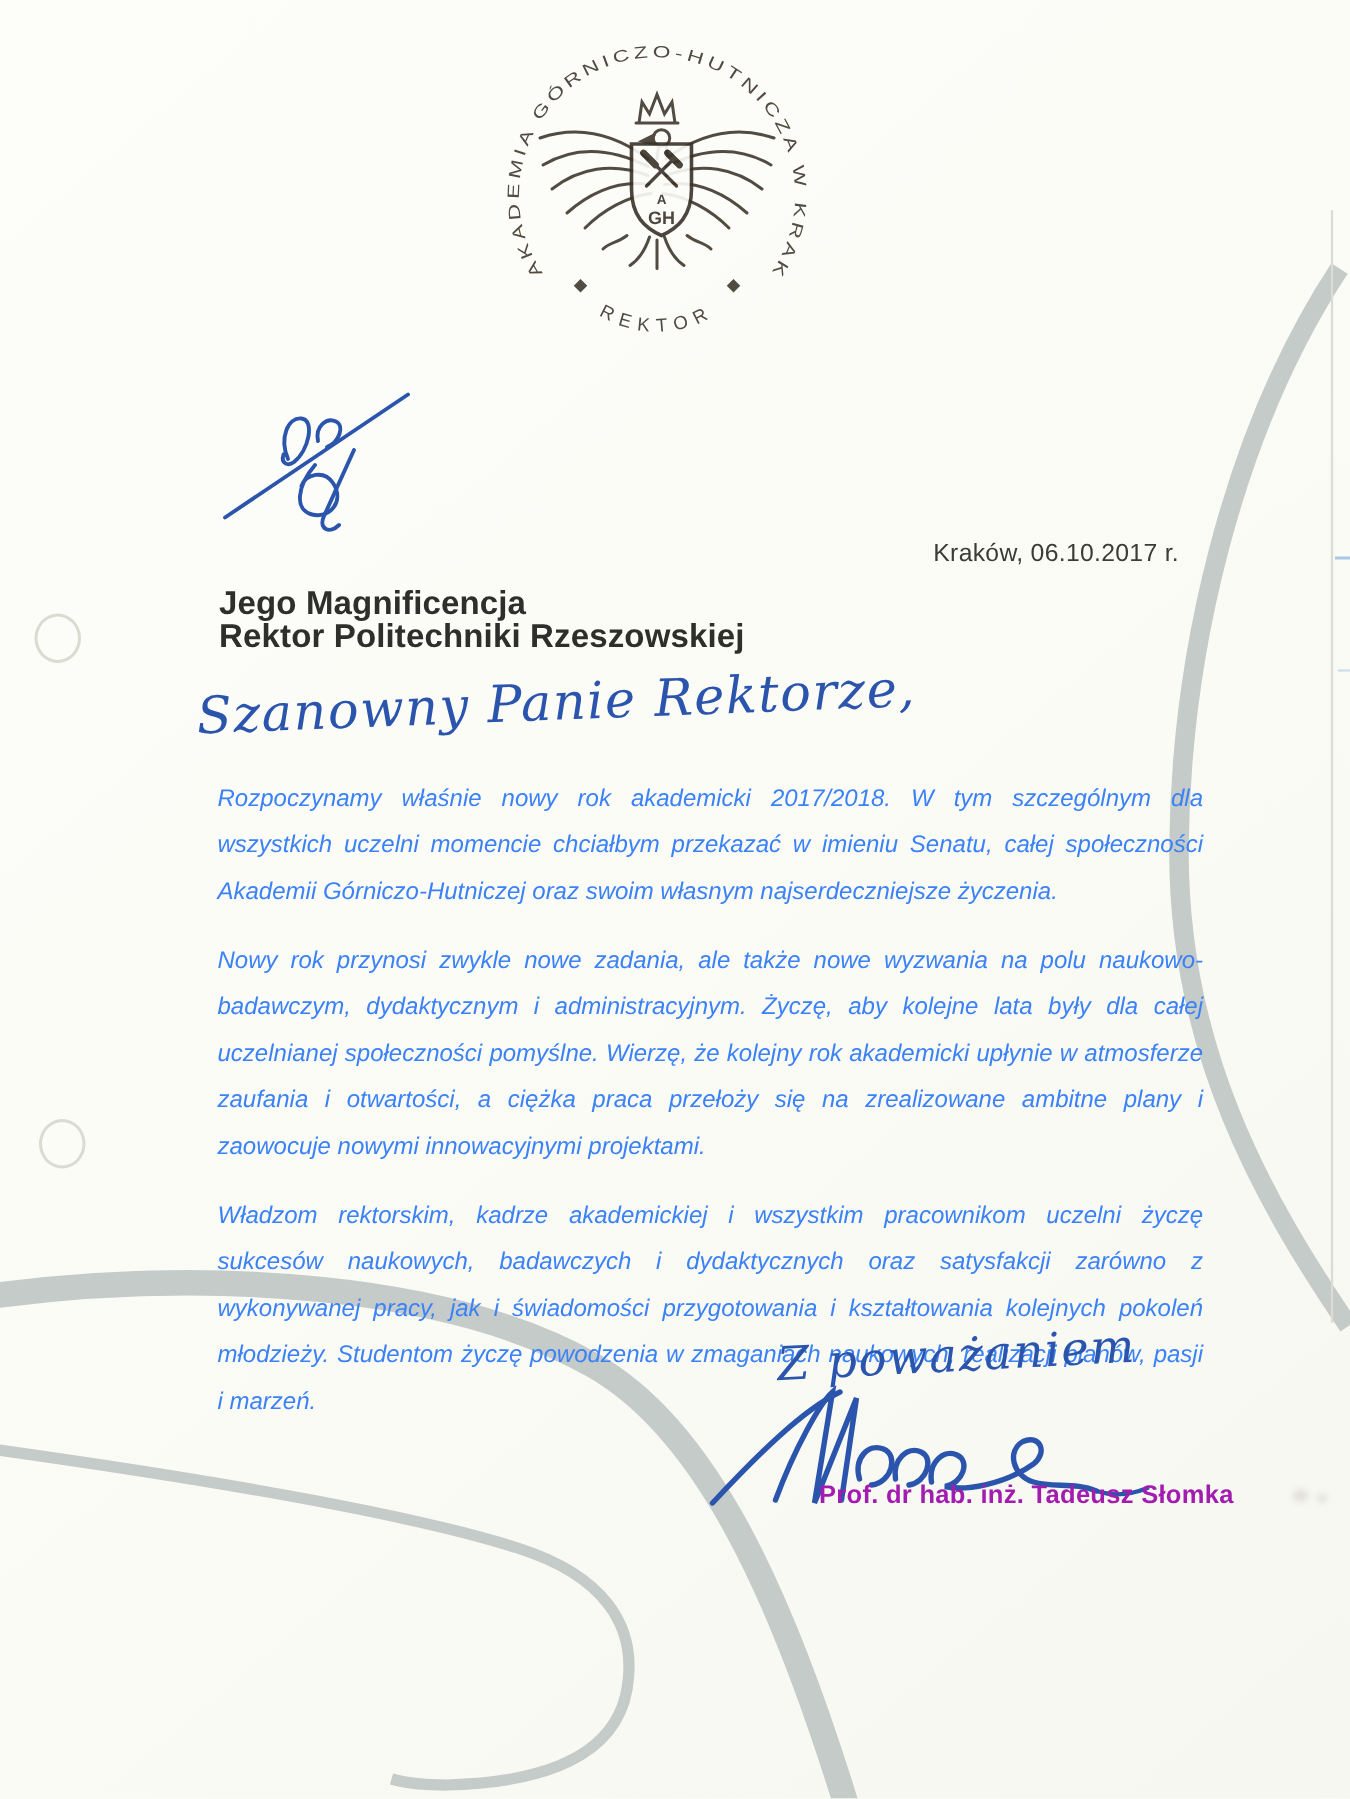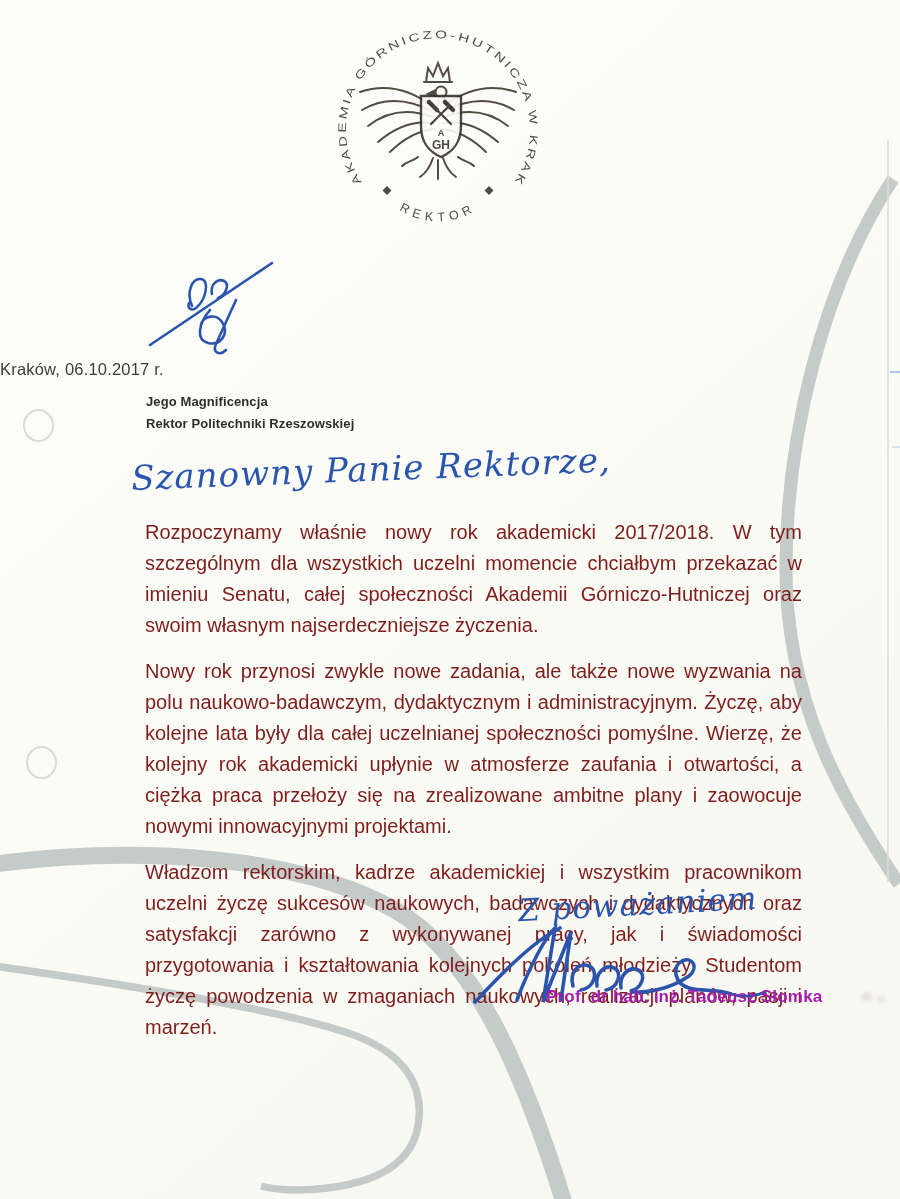--- a/index.html
+++ b/index.html
@@ -10,7 +10,7 @@
   }
   .paper{position:absolute;inset:0;background:linear-gradient(140deg,#fdfdfa 0%,#fbfbf6 55%,#f7f7f1 100%);}
   .layer{position:absolute;inset:0;}
-  .datebox{position:absolute;top:360px;left:0;width:786px;text-align:left;
+  .datebox{position:absolute;top:360px;left:0;width:786px;text-align:right;
     font-size:16.5px;color:#3b3b38;letter-spacing:.2px;}
   .addr{position:absolute;top:391px;left:146px;font-size:13px;font-weight:bold;
     line-height:22px;color:#2e2e2b;letter-spacing:.1px;}

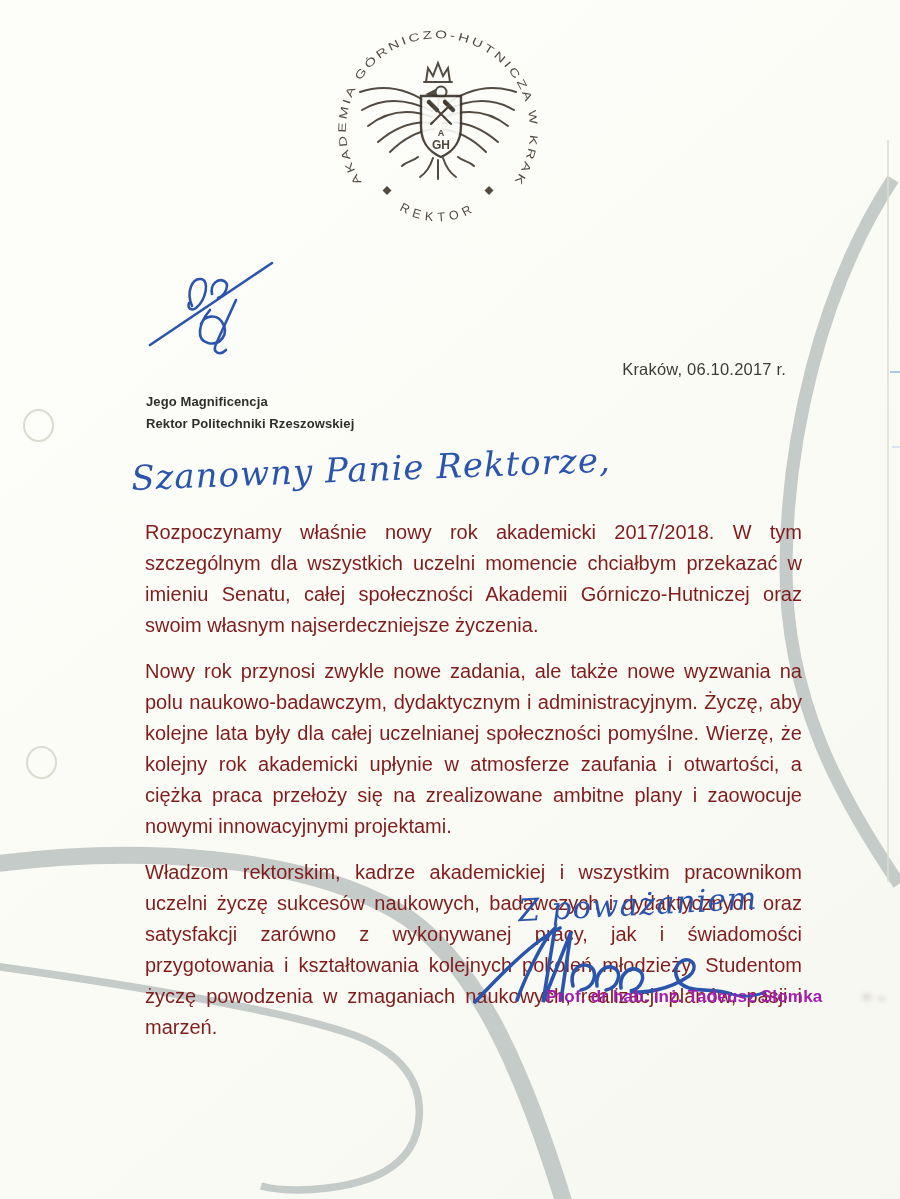--- a/index.html
+++ b/index.html
@@ -12,7 +12,7 @@
   .layer{position:absolute;inset:0;}
   .datebox{position:absolute;top:360px;left:0;width:786px;text-align:right;
     font-size:16.5px;color:#3b3b38;letter-spacing:.2px;}
-  .addr{position:absolute;top:391px;left:146px;font-size:13px;font-weight:bold;
+  .addr{position:absolute;top:391px;left:146px;font-size:22px;font-weight:bold;
     line-height:22px;color:#2e2e2b;letter-spacing:.1px;}
   .salutation{position:absolute;top:458px;left:132px;
     font-family:"DejaVu Serif", serif;font-style:italic;

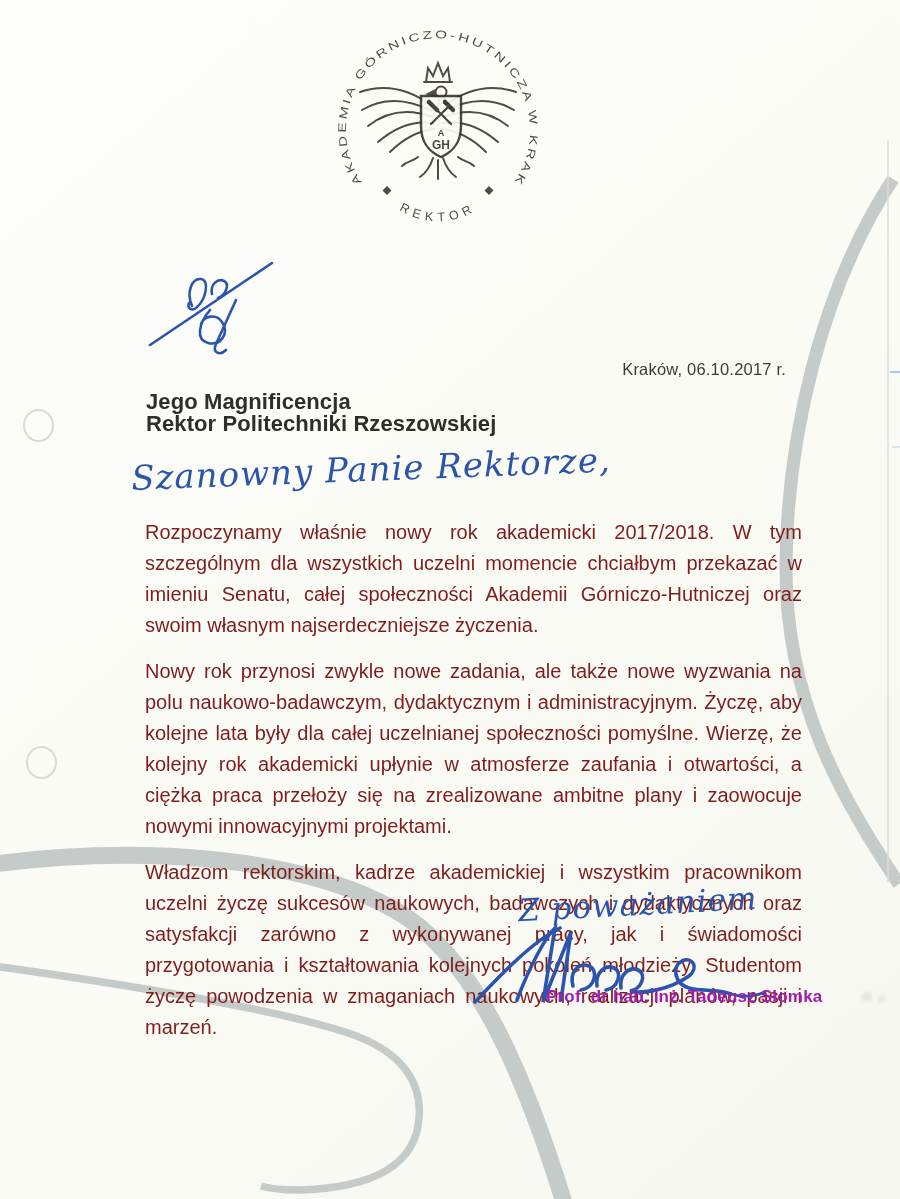--- a/index.html
+++ b/index.html
@@ -19,7 +19,7 @@
     font-size:34px;color:#2b55ad;letter-spacing:1px;
     transform:rotate(-2.2deg);transform-origin:left bottom;white-space:nowrap;}
   .bodytext{position:absolute;top:517px;left:145px;width:657px;
-    font-size:20px;line-height:31px;text-align:justify;color:#7f1d1d;}
+    font-size:16px;line-height:31px;text-align:justify;color:#3b82f6;font-style:italic;}
   .bodytext p{margin:0 0 15px 0;}
   .closing{position:absolute;top:886px;left:518px;
     font-family:"DejaVu Serif", serif;font-style:italic;

